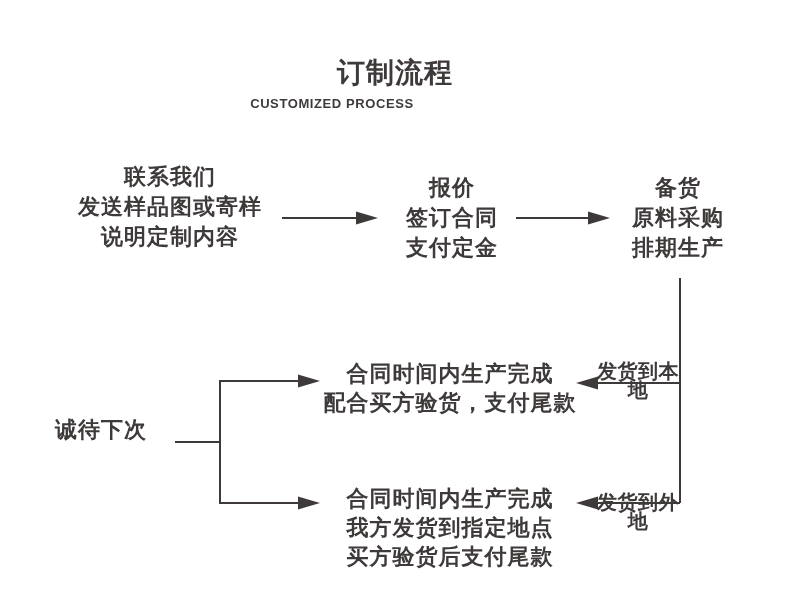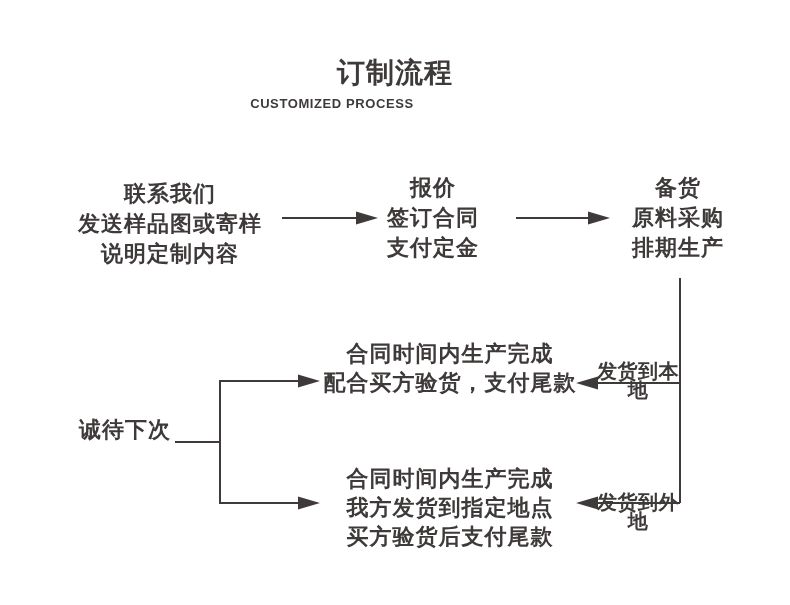--- a/index.html
+++ b/index.html
@@ -26,7 +26,7 @@
     position:absolute;text-align:center;
     font-size:22px;font-weight:600;letter-spacing:1px;line-height:30px;
   }
-  .step-contact{left:40px;top:181px;width:260px;font-family:Liberation Mono, monospace;}
+  .step-contact{left:40px;top:162px;width:260px;}
   .step-quote{left:343px;top:173px;width:180px;}
   .step-stock{left:588px;top:173px;width:180px;}
   .branch-block{

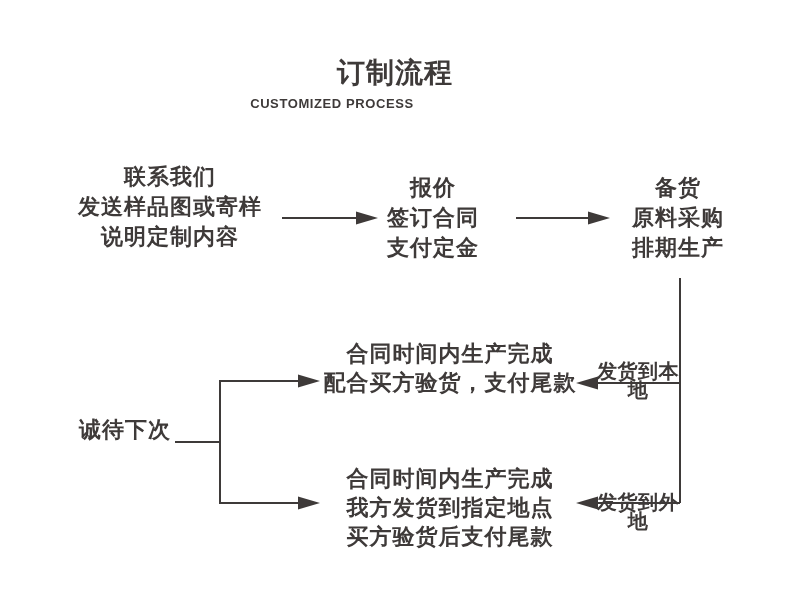--- a/index.html
+++ b/index.html
@@ -27,7 +27,7 @@
     font-size:22px;font-weight:600;letter-spacing:1px;line-height:30px;
   }
   .step-contact{left:40px;top:162px;width:260px;}
-  .step-quote{left:343px;top:173px;width:180px;}
+  .step-quote{left:362px;top:173px;width:180px;}
   .step-stock{left:588px;top:173px;width:180px;}
   .branch-block{
     position:absolute;text-align:center;

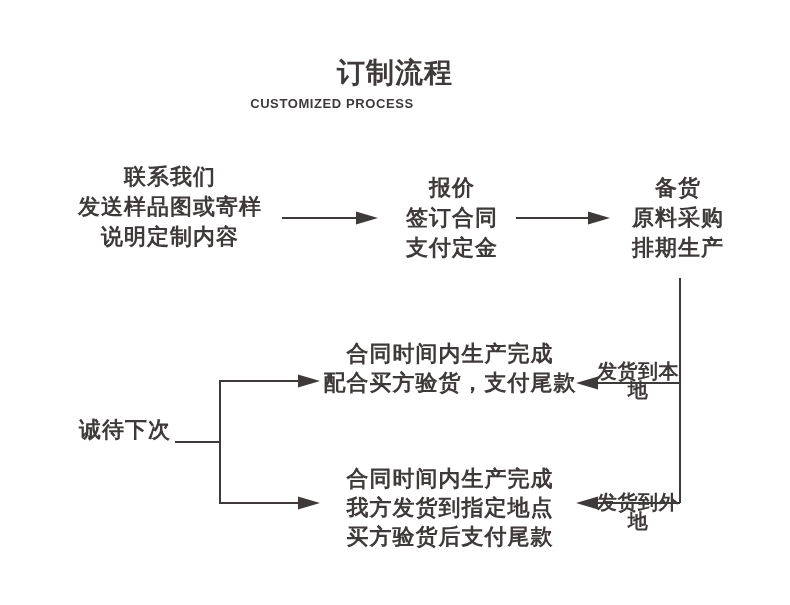--- a/index.html
+++ b/index.html
@@ -31,7 +31,7 @@
   .step-stock{left:588px;top:173px;width:180px;}
   .branch-block{
     position:absolute;text-align:center;
-    font-size:22px;font-weight:600;letter-spacing:1px;line-height:29px;
+    font-size:22px;font-weight:600;letter-spacing:1px;line-height:29px;margin-top:20px;
   }
   .branch-local-block{left:300px;top:339px;width:300px;}
   .branch-remote-block{left:300px;top:464px;width:300px;}

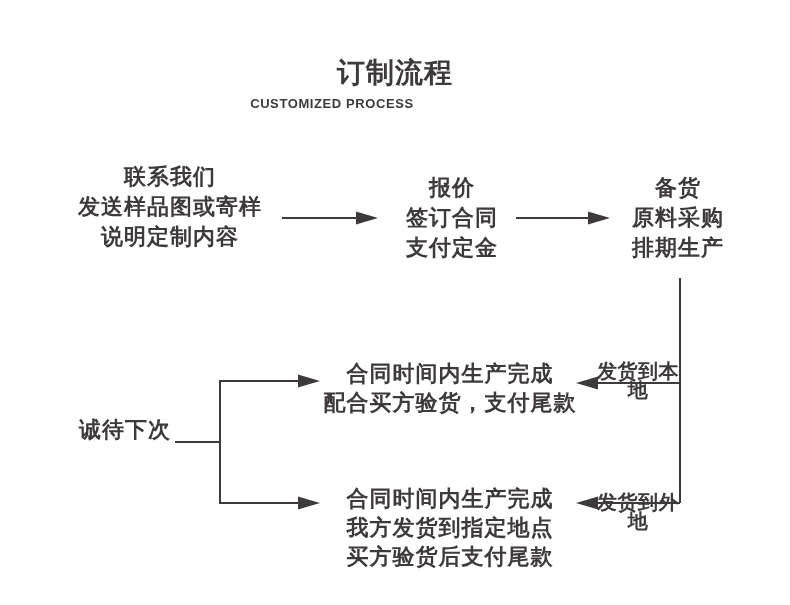--- a/index.html
+++ b/index.html
@@ -36,7 +36,7 @@
   .branch-local-block{left:300px;top:339px;width:300px;}
   .branch-remote-block{left:300px;top:464px;width:300px;}
   .closing-block{
-    position:absolute;left:55px;top:416px;width:140px;text-align:center;
+    position:absolute;left:55px;top:416px;width:140px;
     font-size:22px;font-weight:600;letter-spacing:1px;line-height:28px;
   }
   .ship-label{

